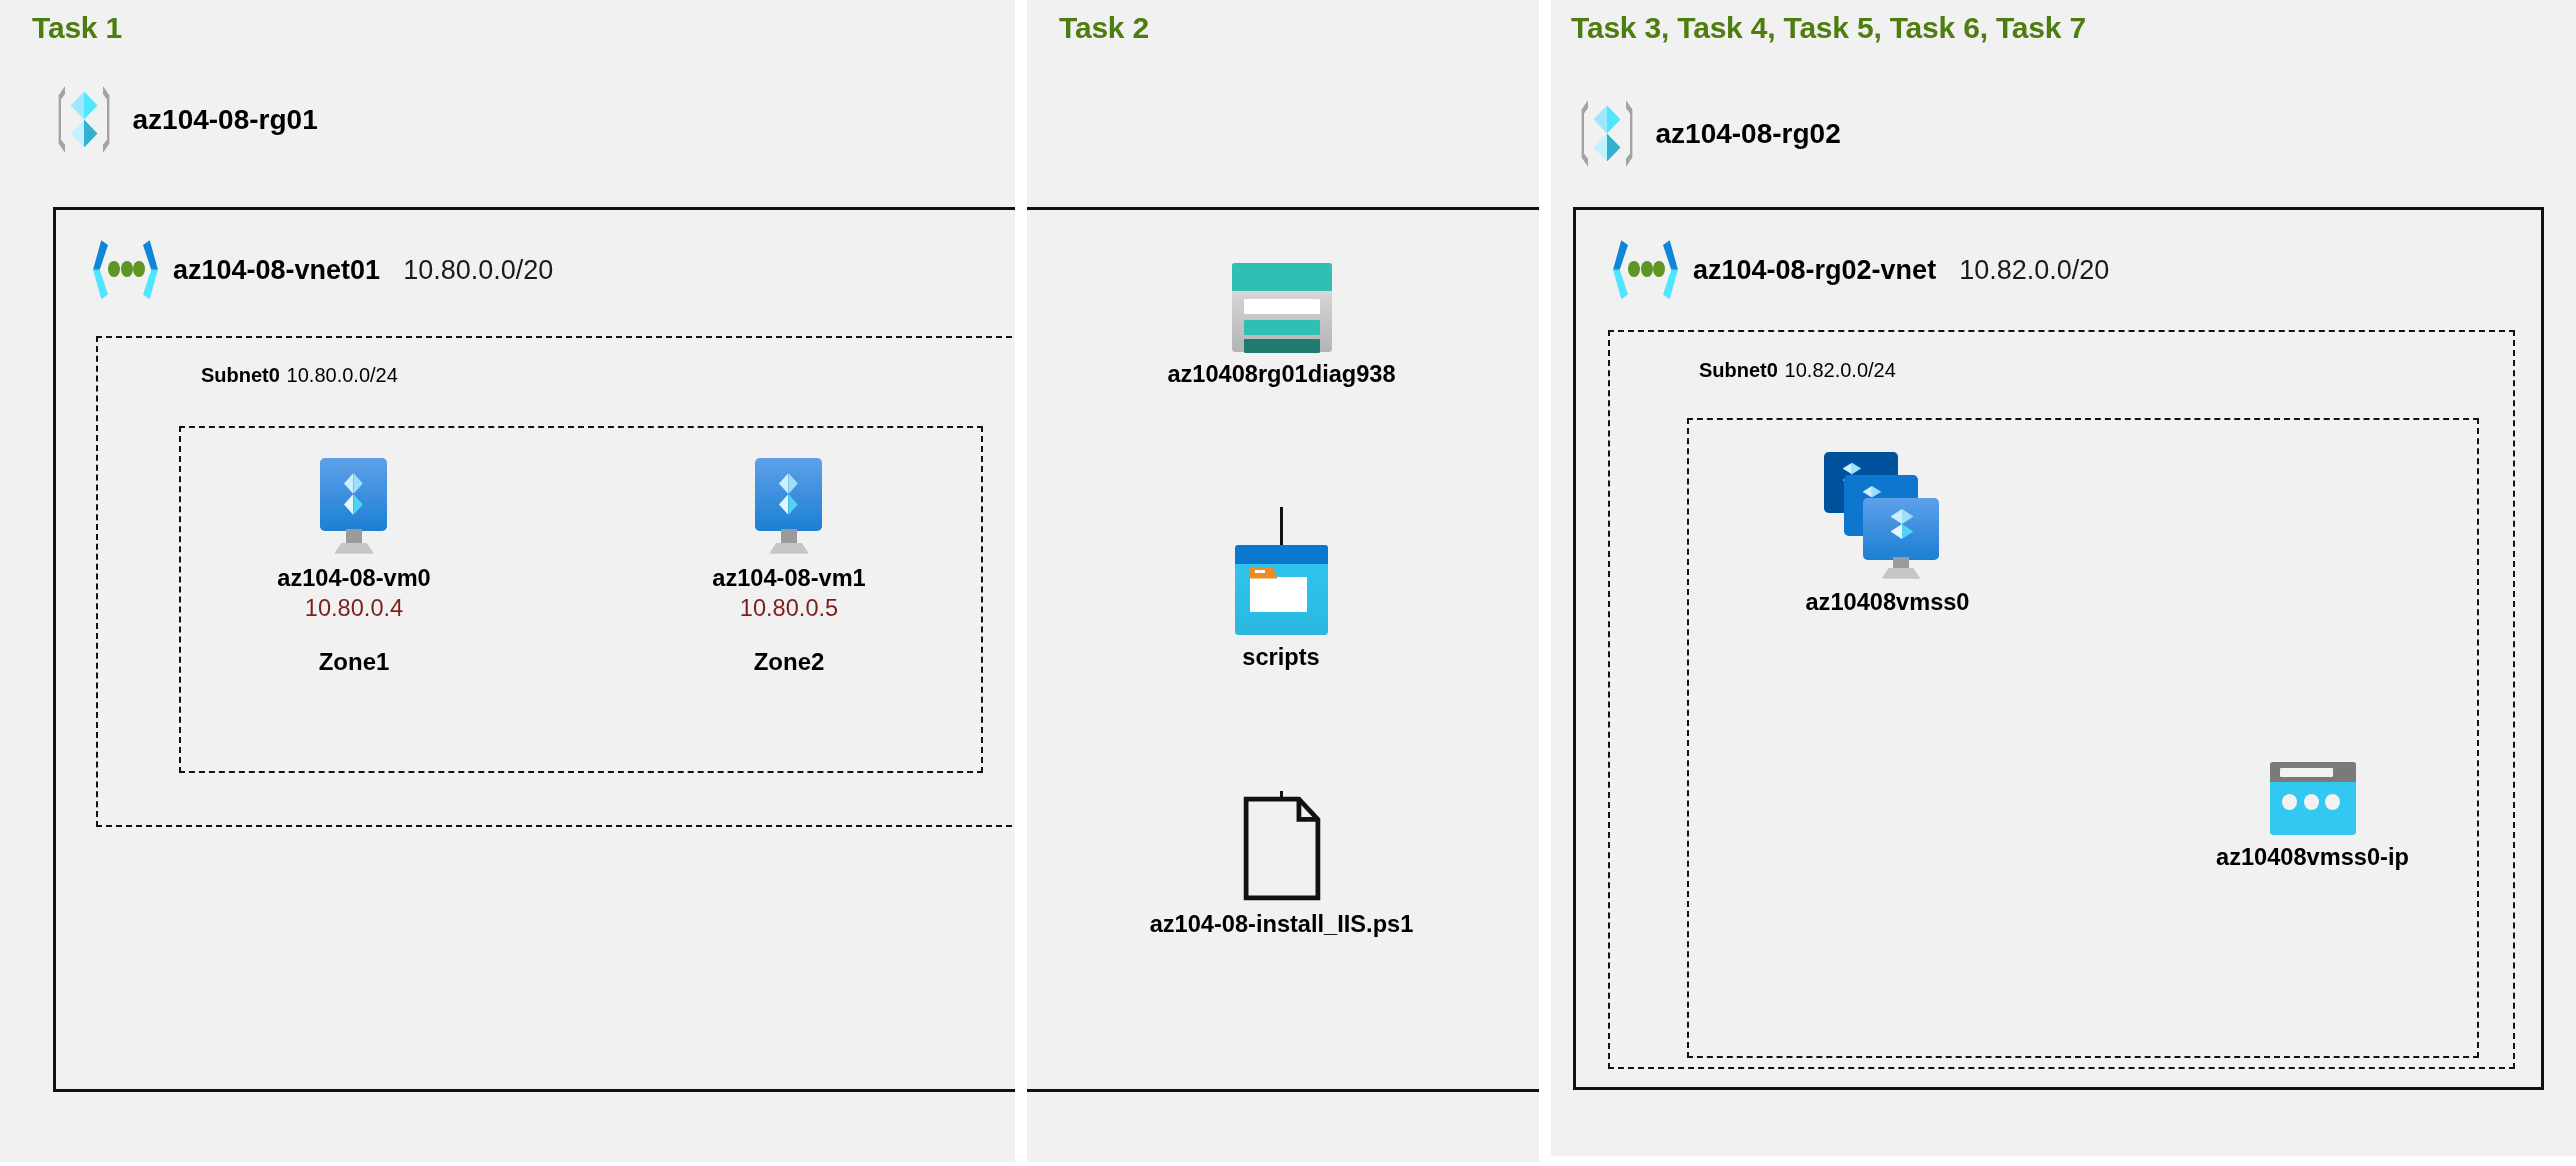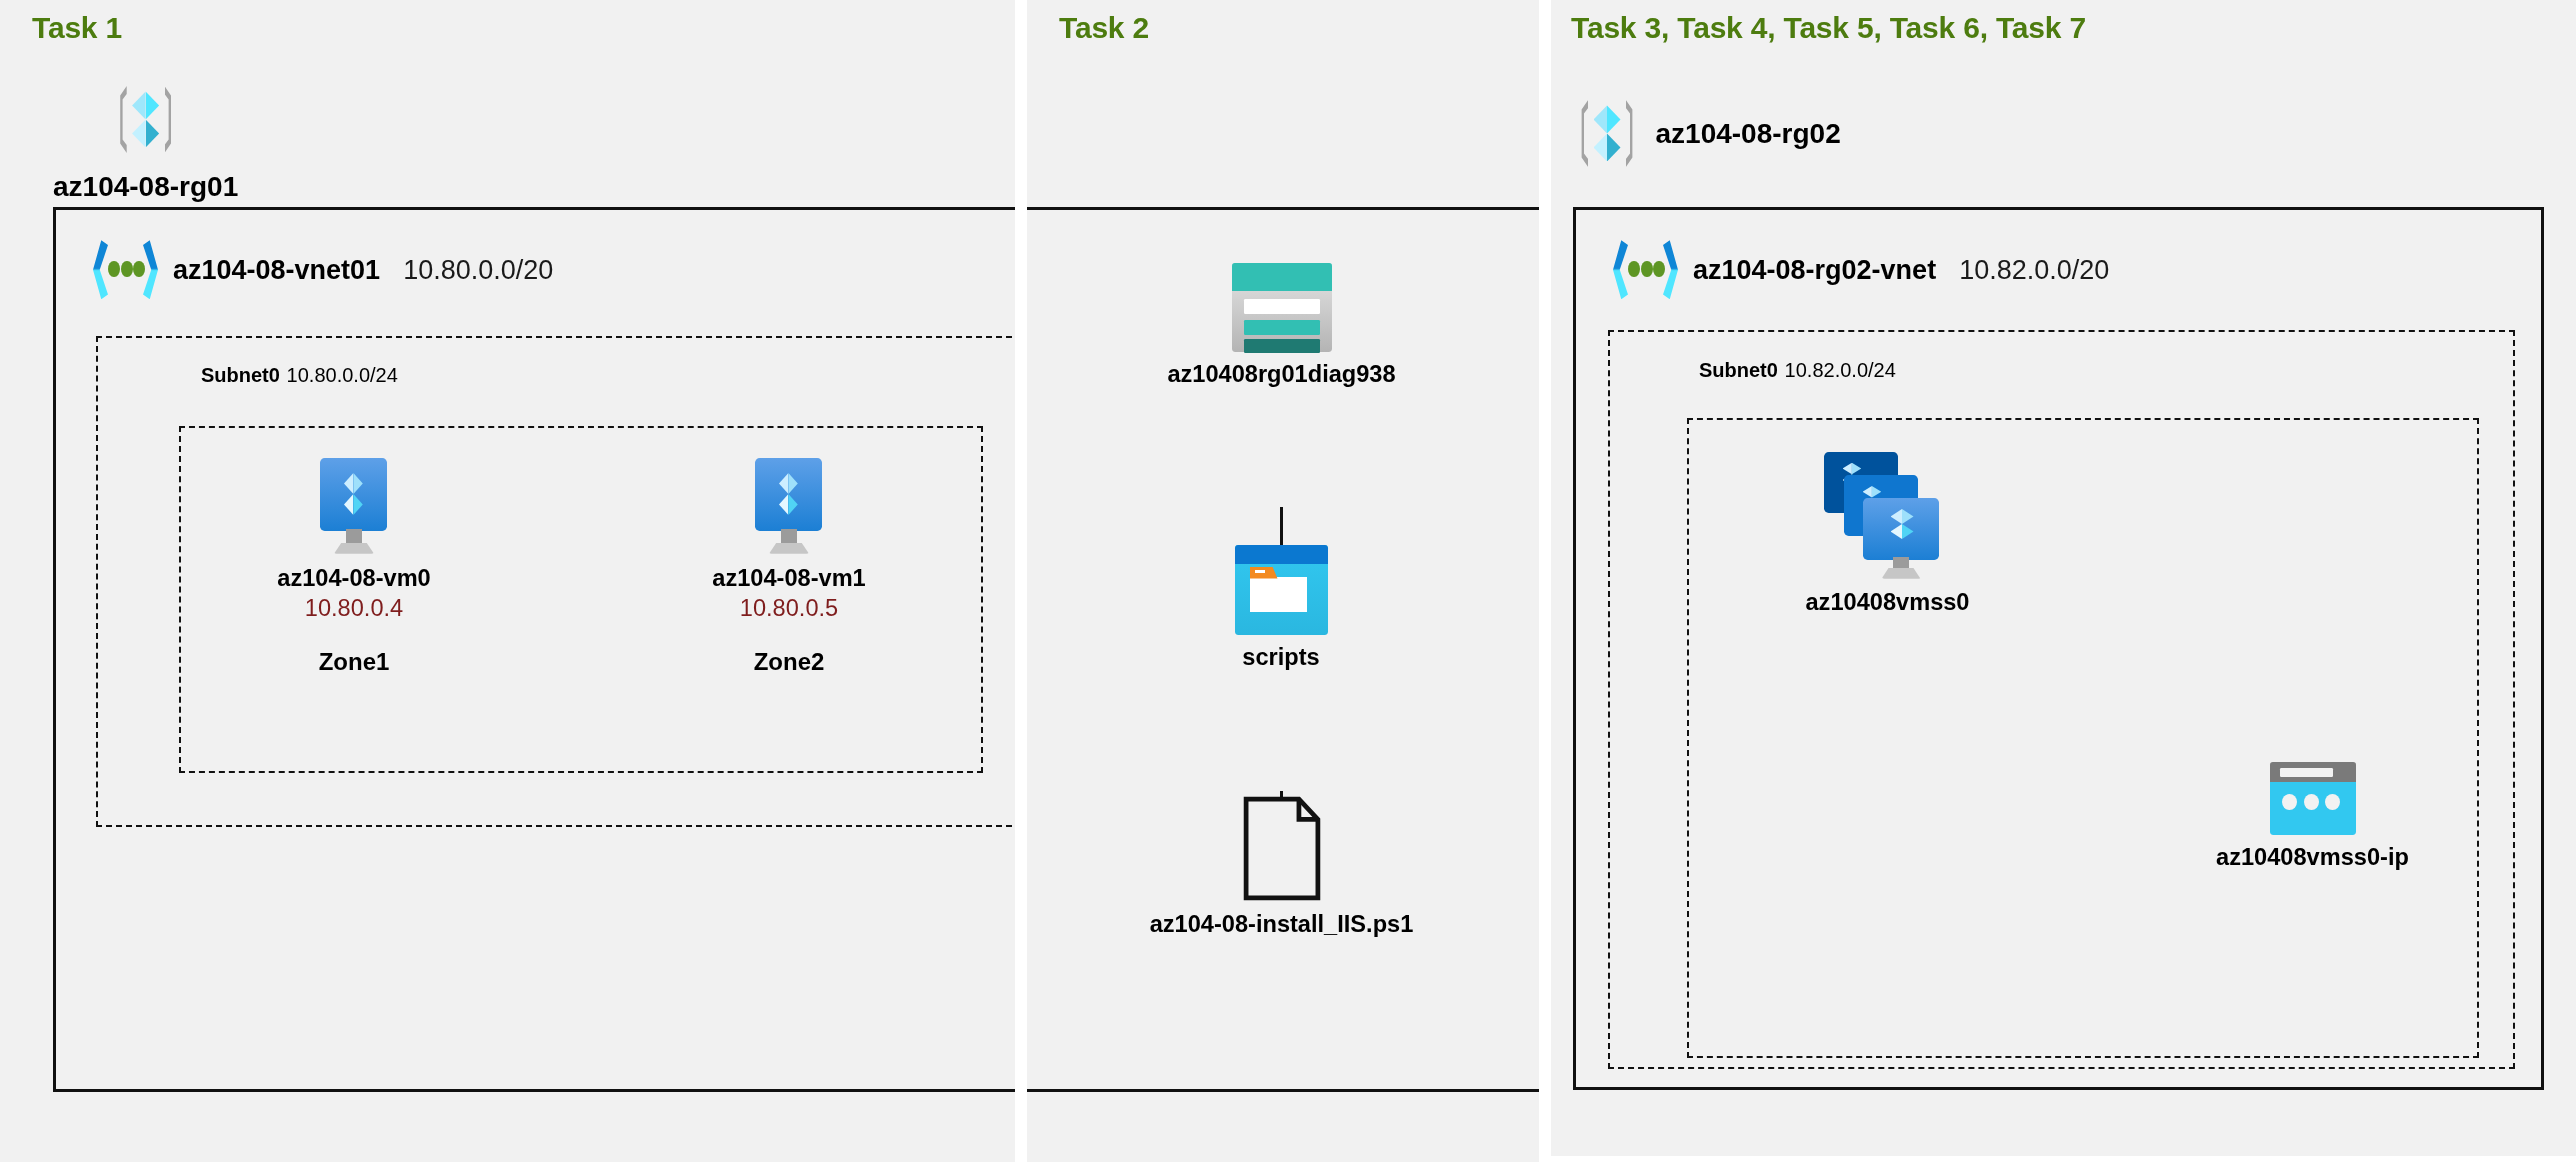--- a/index.html
+++ b/index.html
@@ -48,7 +48,7 @@
     gap: 17.5px;
     white-space: nowrap;
   }
-  #rg01-header { left: 53px;   top: 86px; flex-direction: column; }
+  #rg01-header { left: 53px;   top: 86px; }
   #rg02-header { left: 1576px; top: 100px; justify-content: center; }
   .rg-name {
     font-size: 28px;

